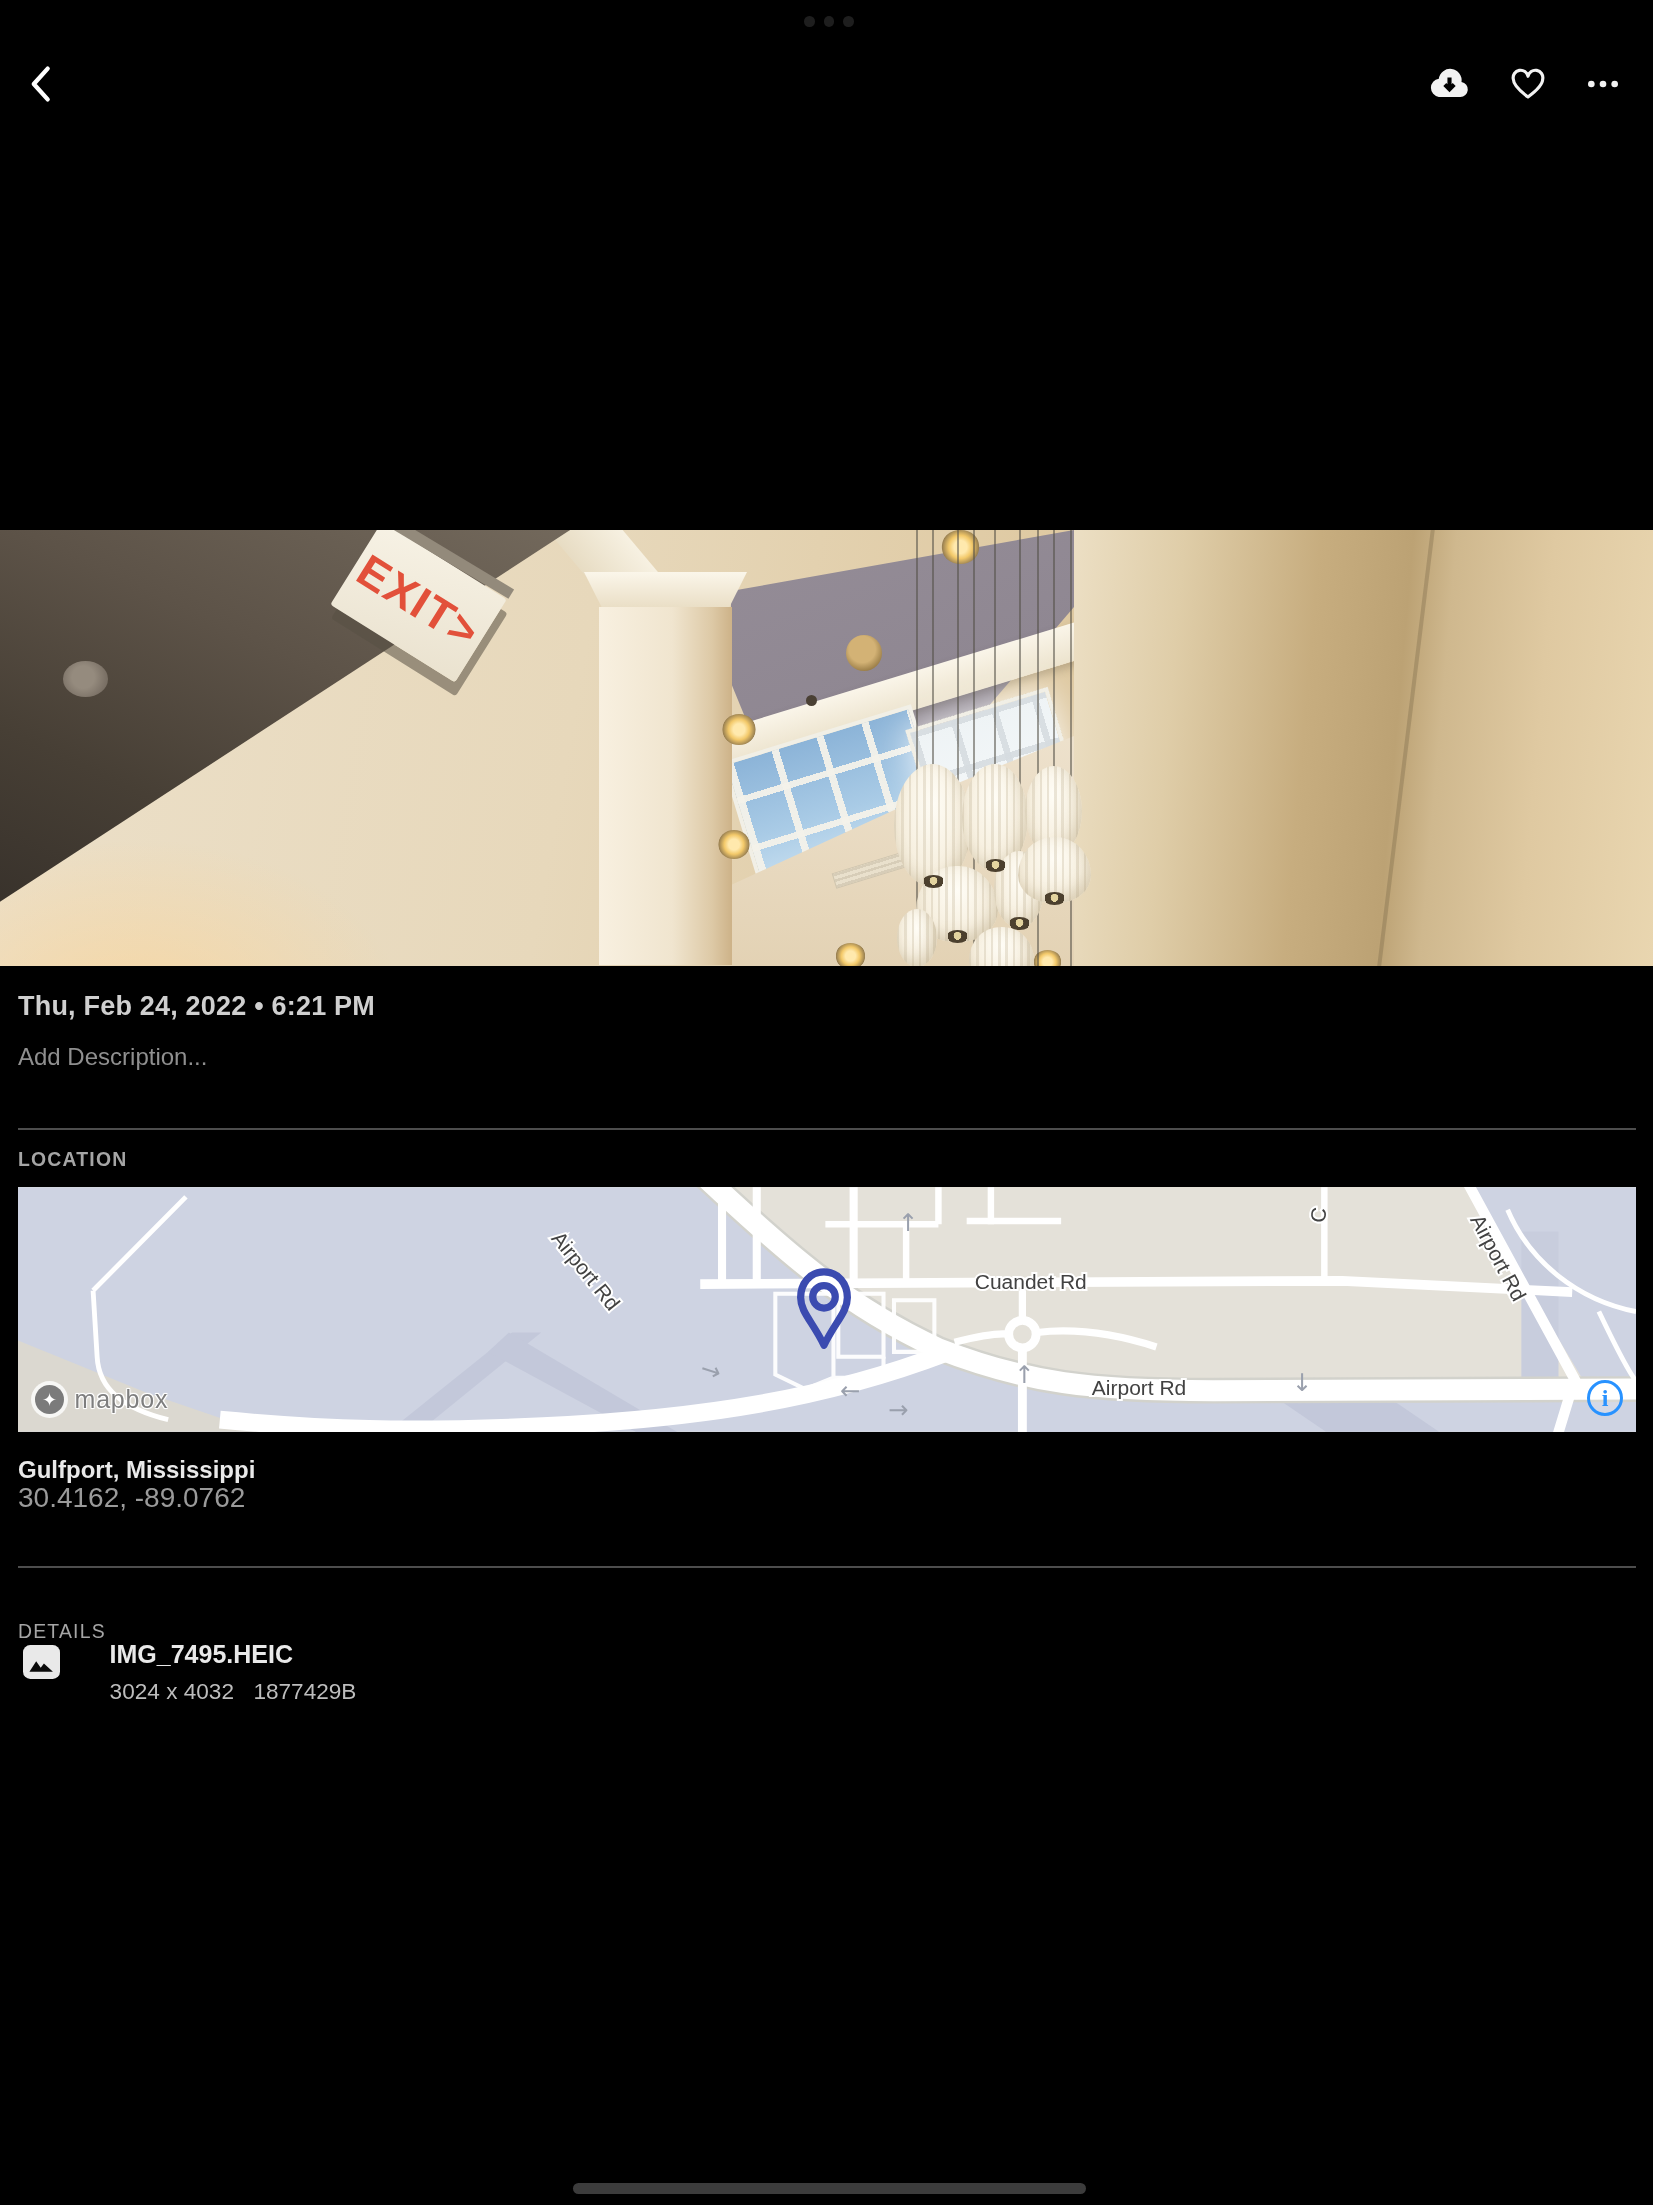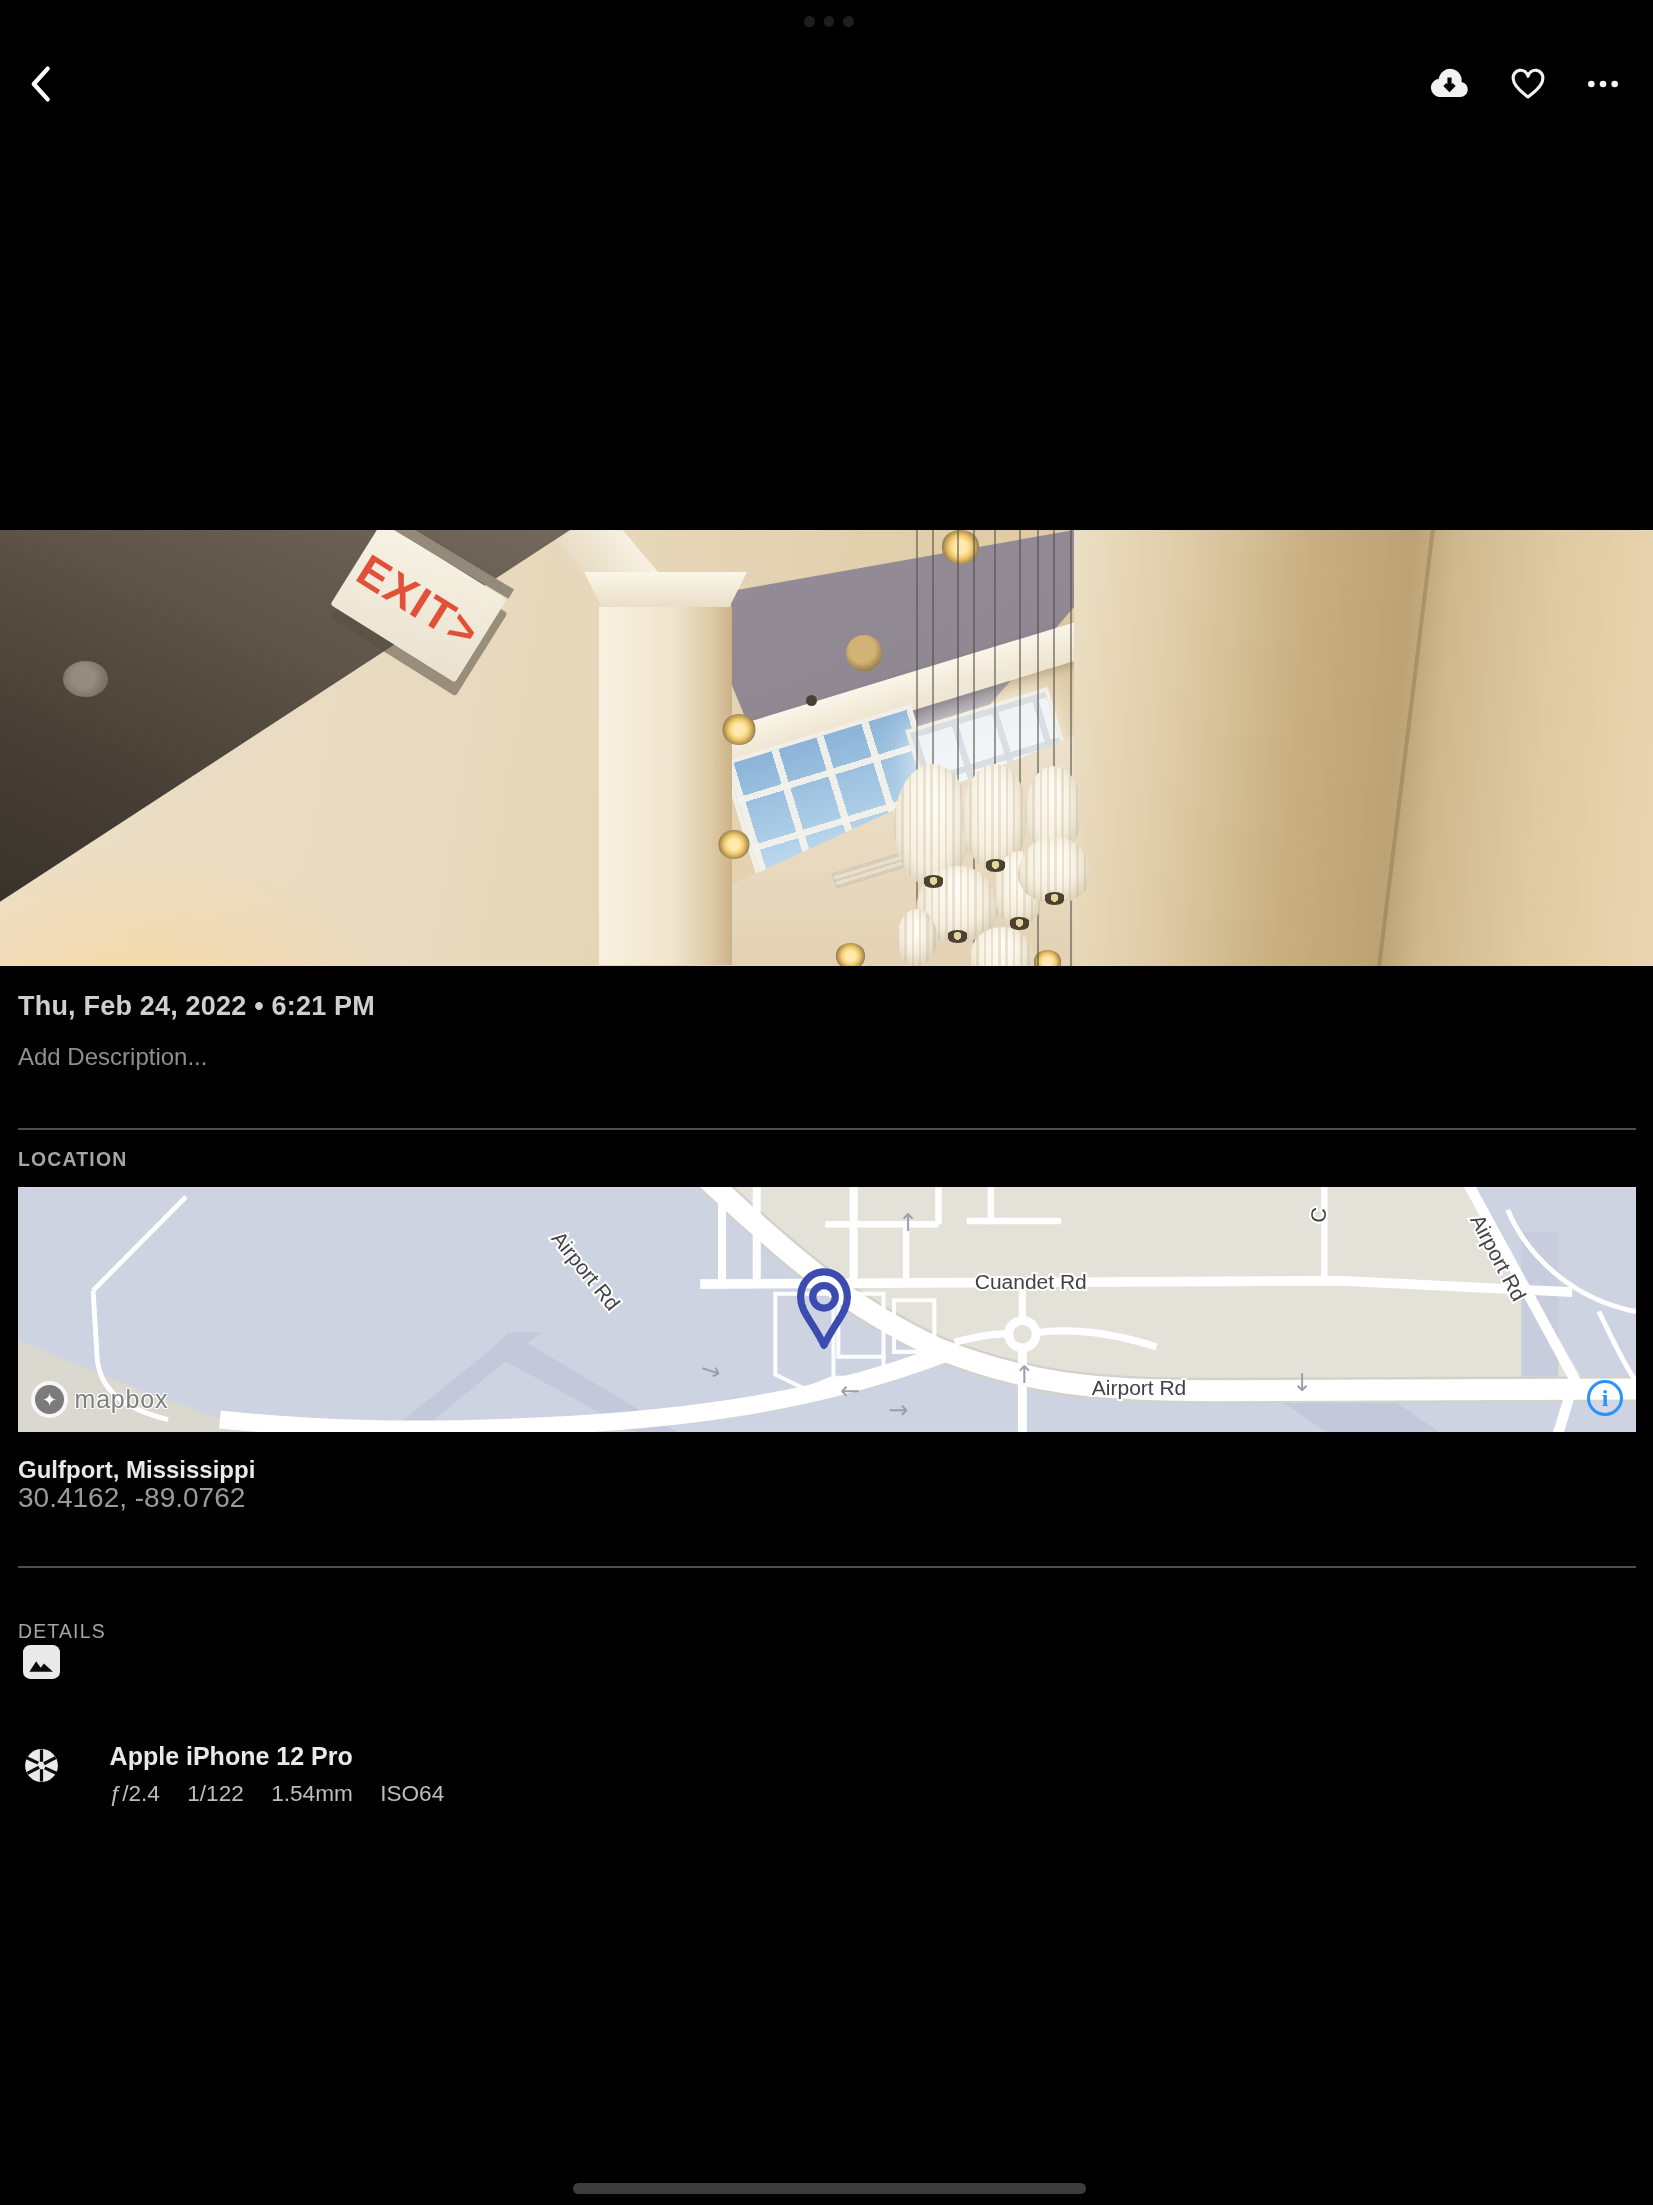--- a/index.html
+++ b/index.html
@@ -324,6 +324,12 @@
         <path d="M4 16.5 L8.2 10 L11 14 L13 11.5 L18.6 16.5 Z" fill="#0a0a0a"></path>
       </svg>
     </span>
+    <span class="detail-texts">
+      <div class="detail-title">IMG_7495.HEIC</div>
+      <div class="detail-meta">
+        <span>3024 x 4032</span><span>1877429B</span>
+      </div>
+    </span>
   </div>
 
   <div class="detail-row" id="row-camera">

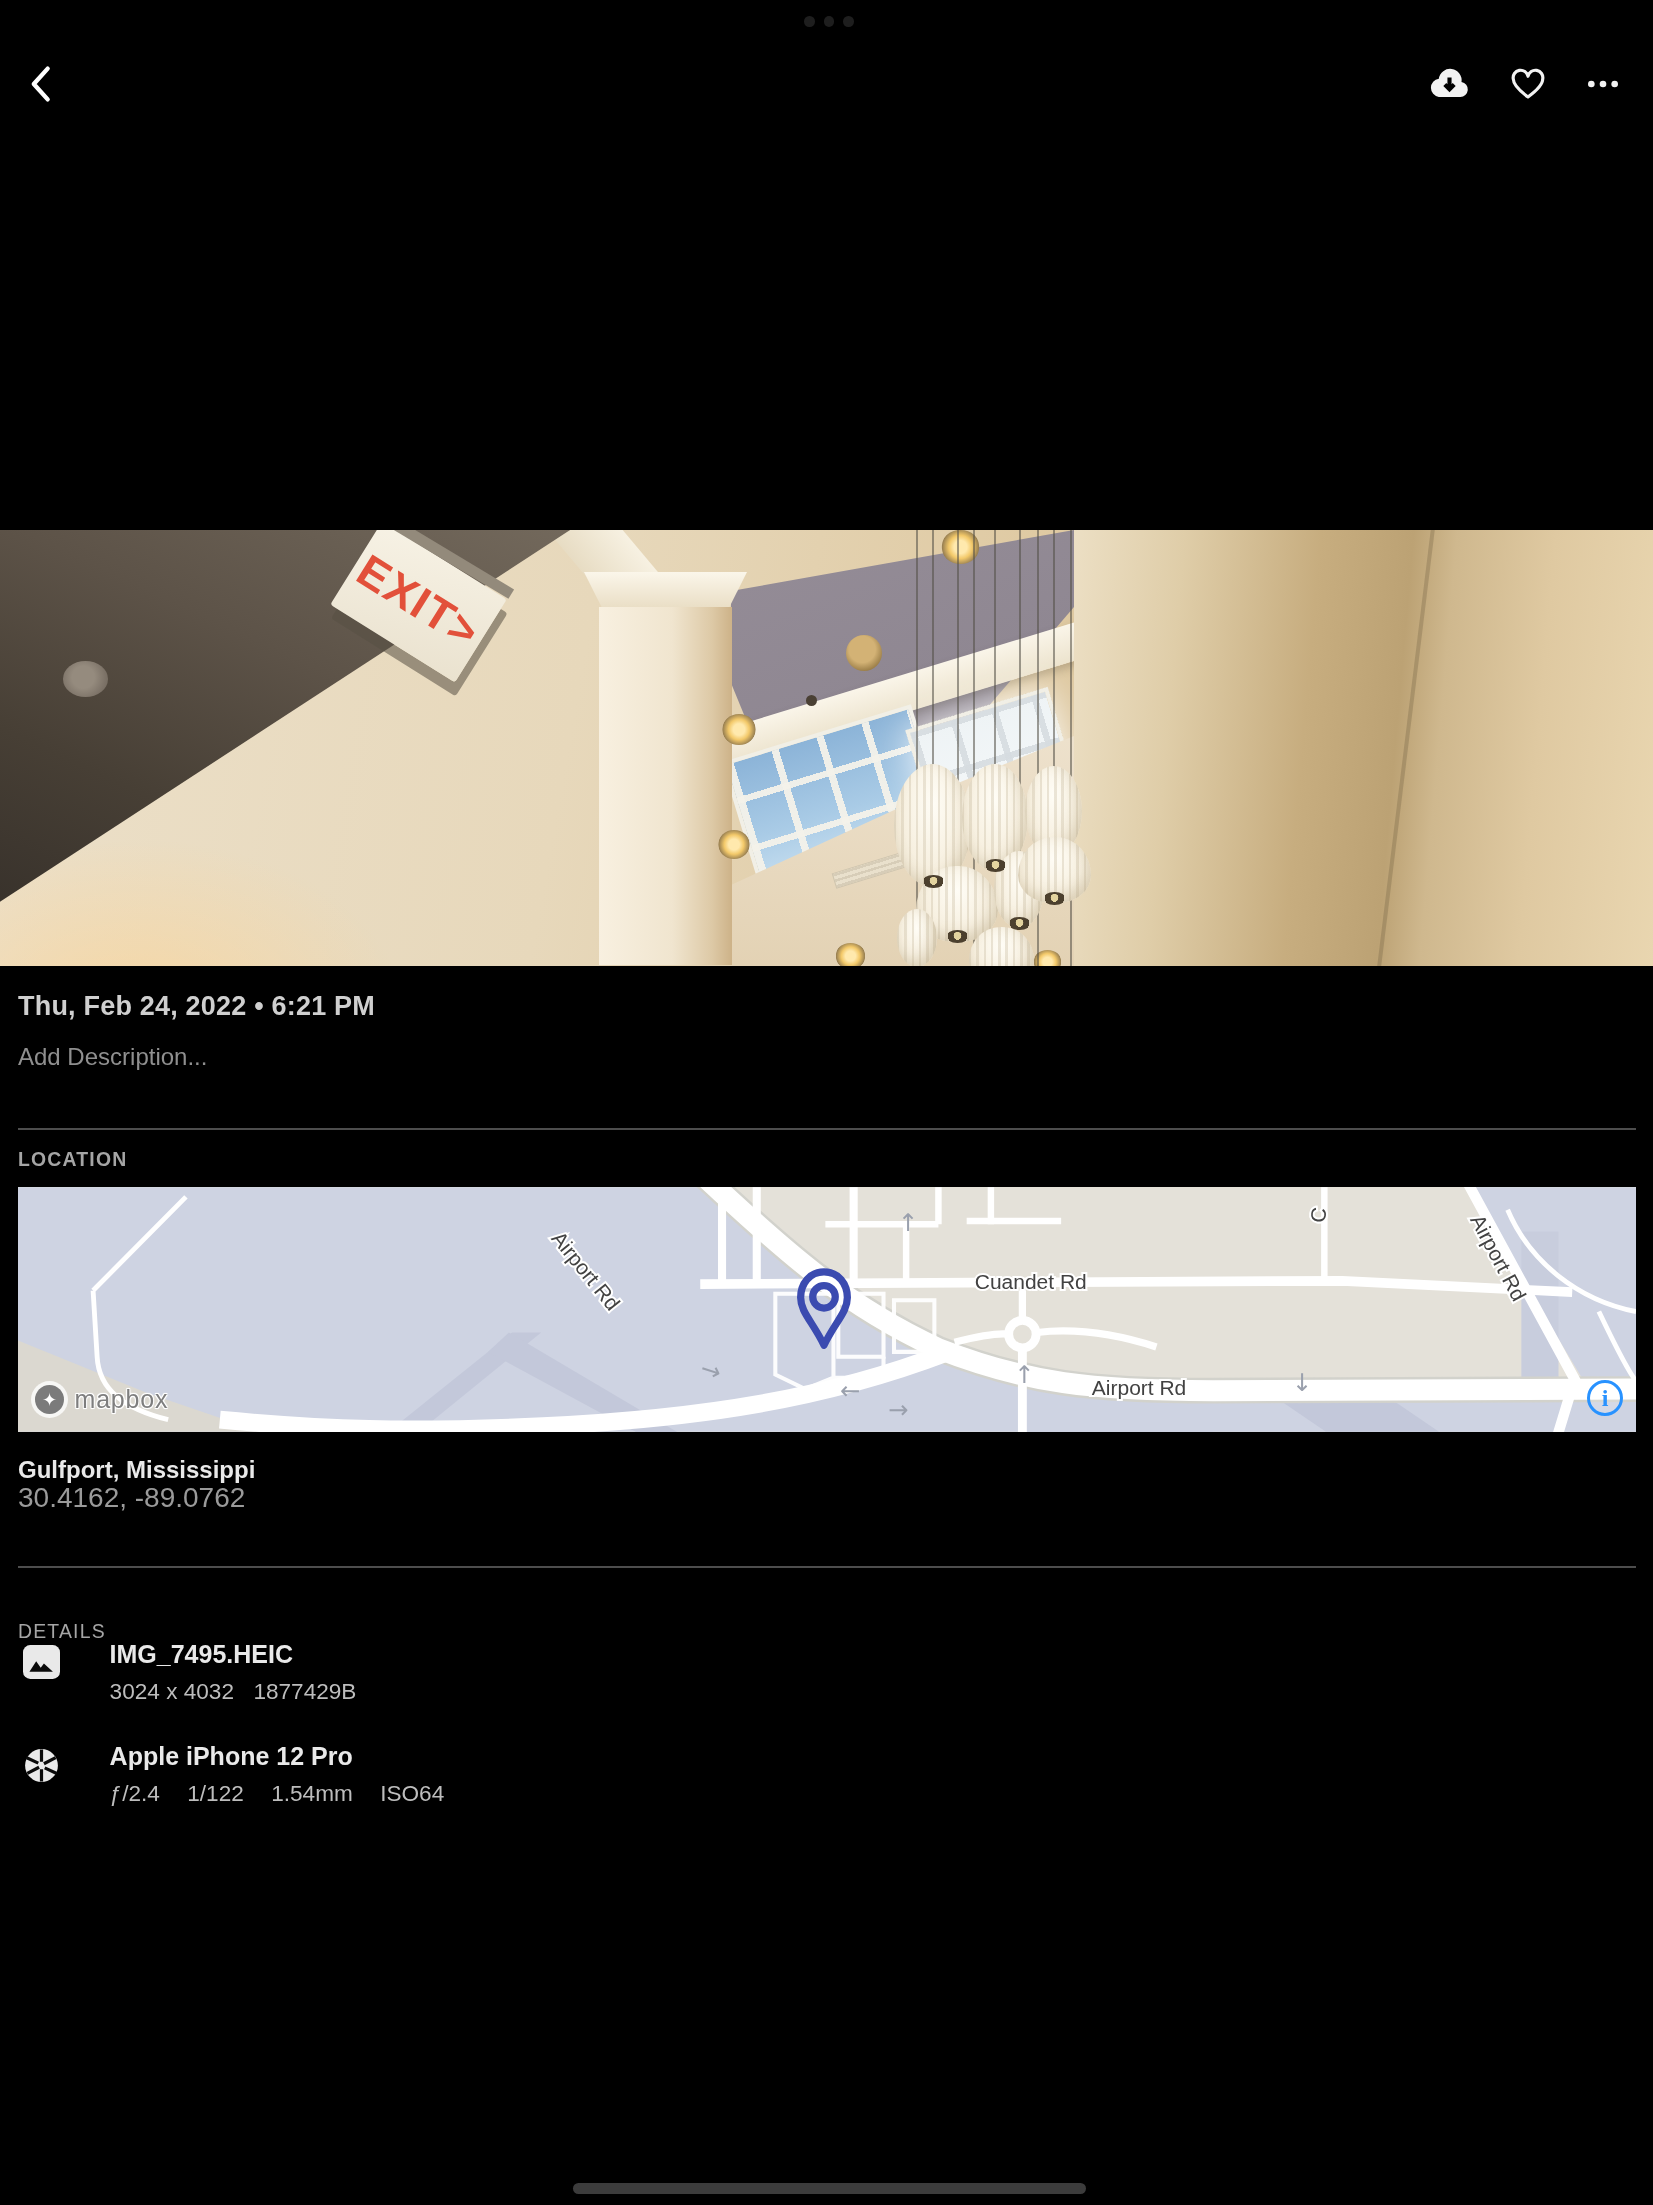--- a/index.html
+++ b/index.html
@@ -332,20 +332,6 @@
     </span>
   </div>
 
-  <div class="detail-row" id="row-camera">
-    <span class="detail-icon">
-      <svg width="37" height="37" viewBox="0 0 23 23">
-        <circle cx="11.5" cy="11.5" r="10.2" fill="#e9e9e9"></circle>
-        <path d="M11.5 1.5 V9.2 M20.3 6.6 L13 10.4 M21 16.5 L13.5 13 M11.5 21.5 V13.8 M2.7 16.4 L10 12.6 M2 6.5 L9.5 10" stroke="#0a0a0a" stroke-width="2"></path>
-      </svg>
-    </span>
-    <span class="detail-texts">
-      <div class="detail-title">Apple iPhone 12 Pro</div>
-      <div class="detail-meta">
-        <span class="wide">ƒ/2.4</span><span class="wide">1/122</span><span class="wide">1.54mm</span><span>ISO64</span>
-      </div>
-    </span>
-  </div>
 
   <div class="home-indicator"></div>
 </div>

